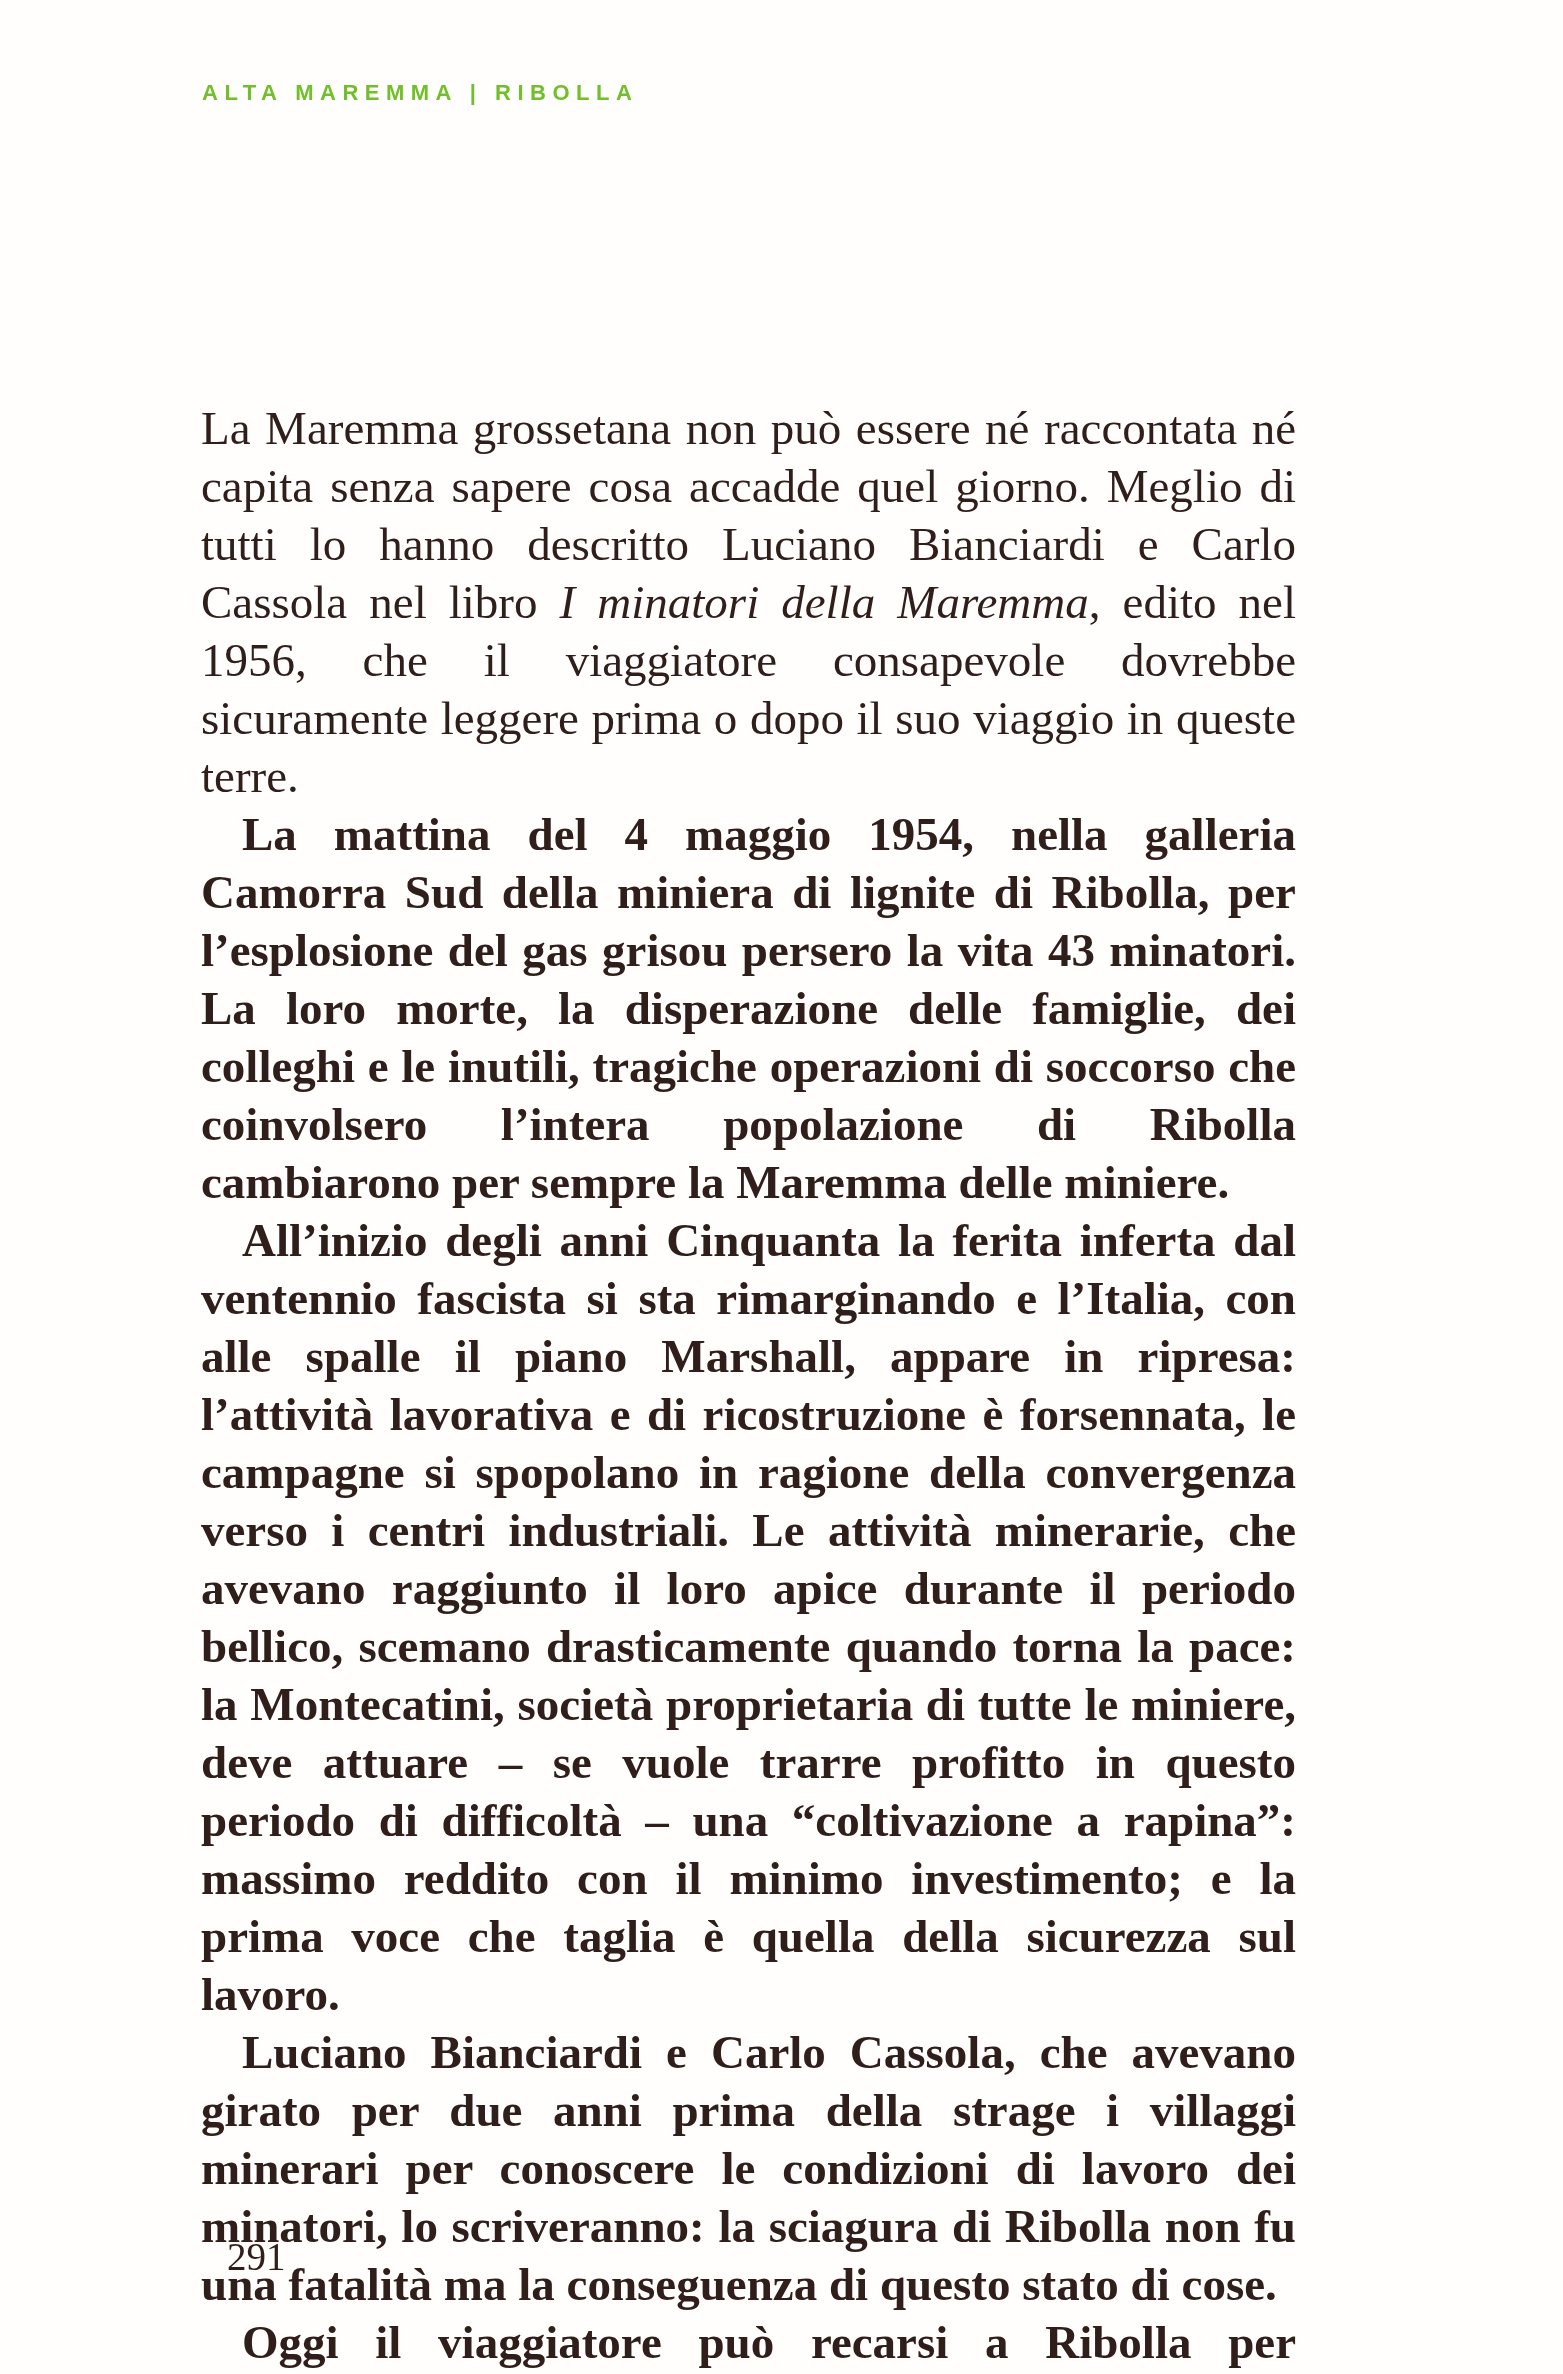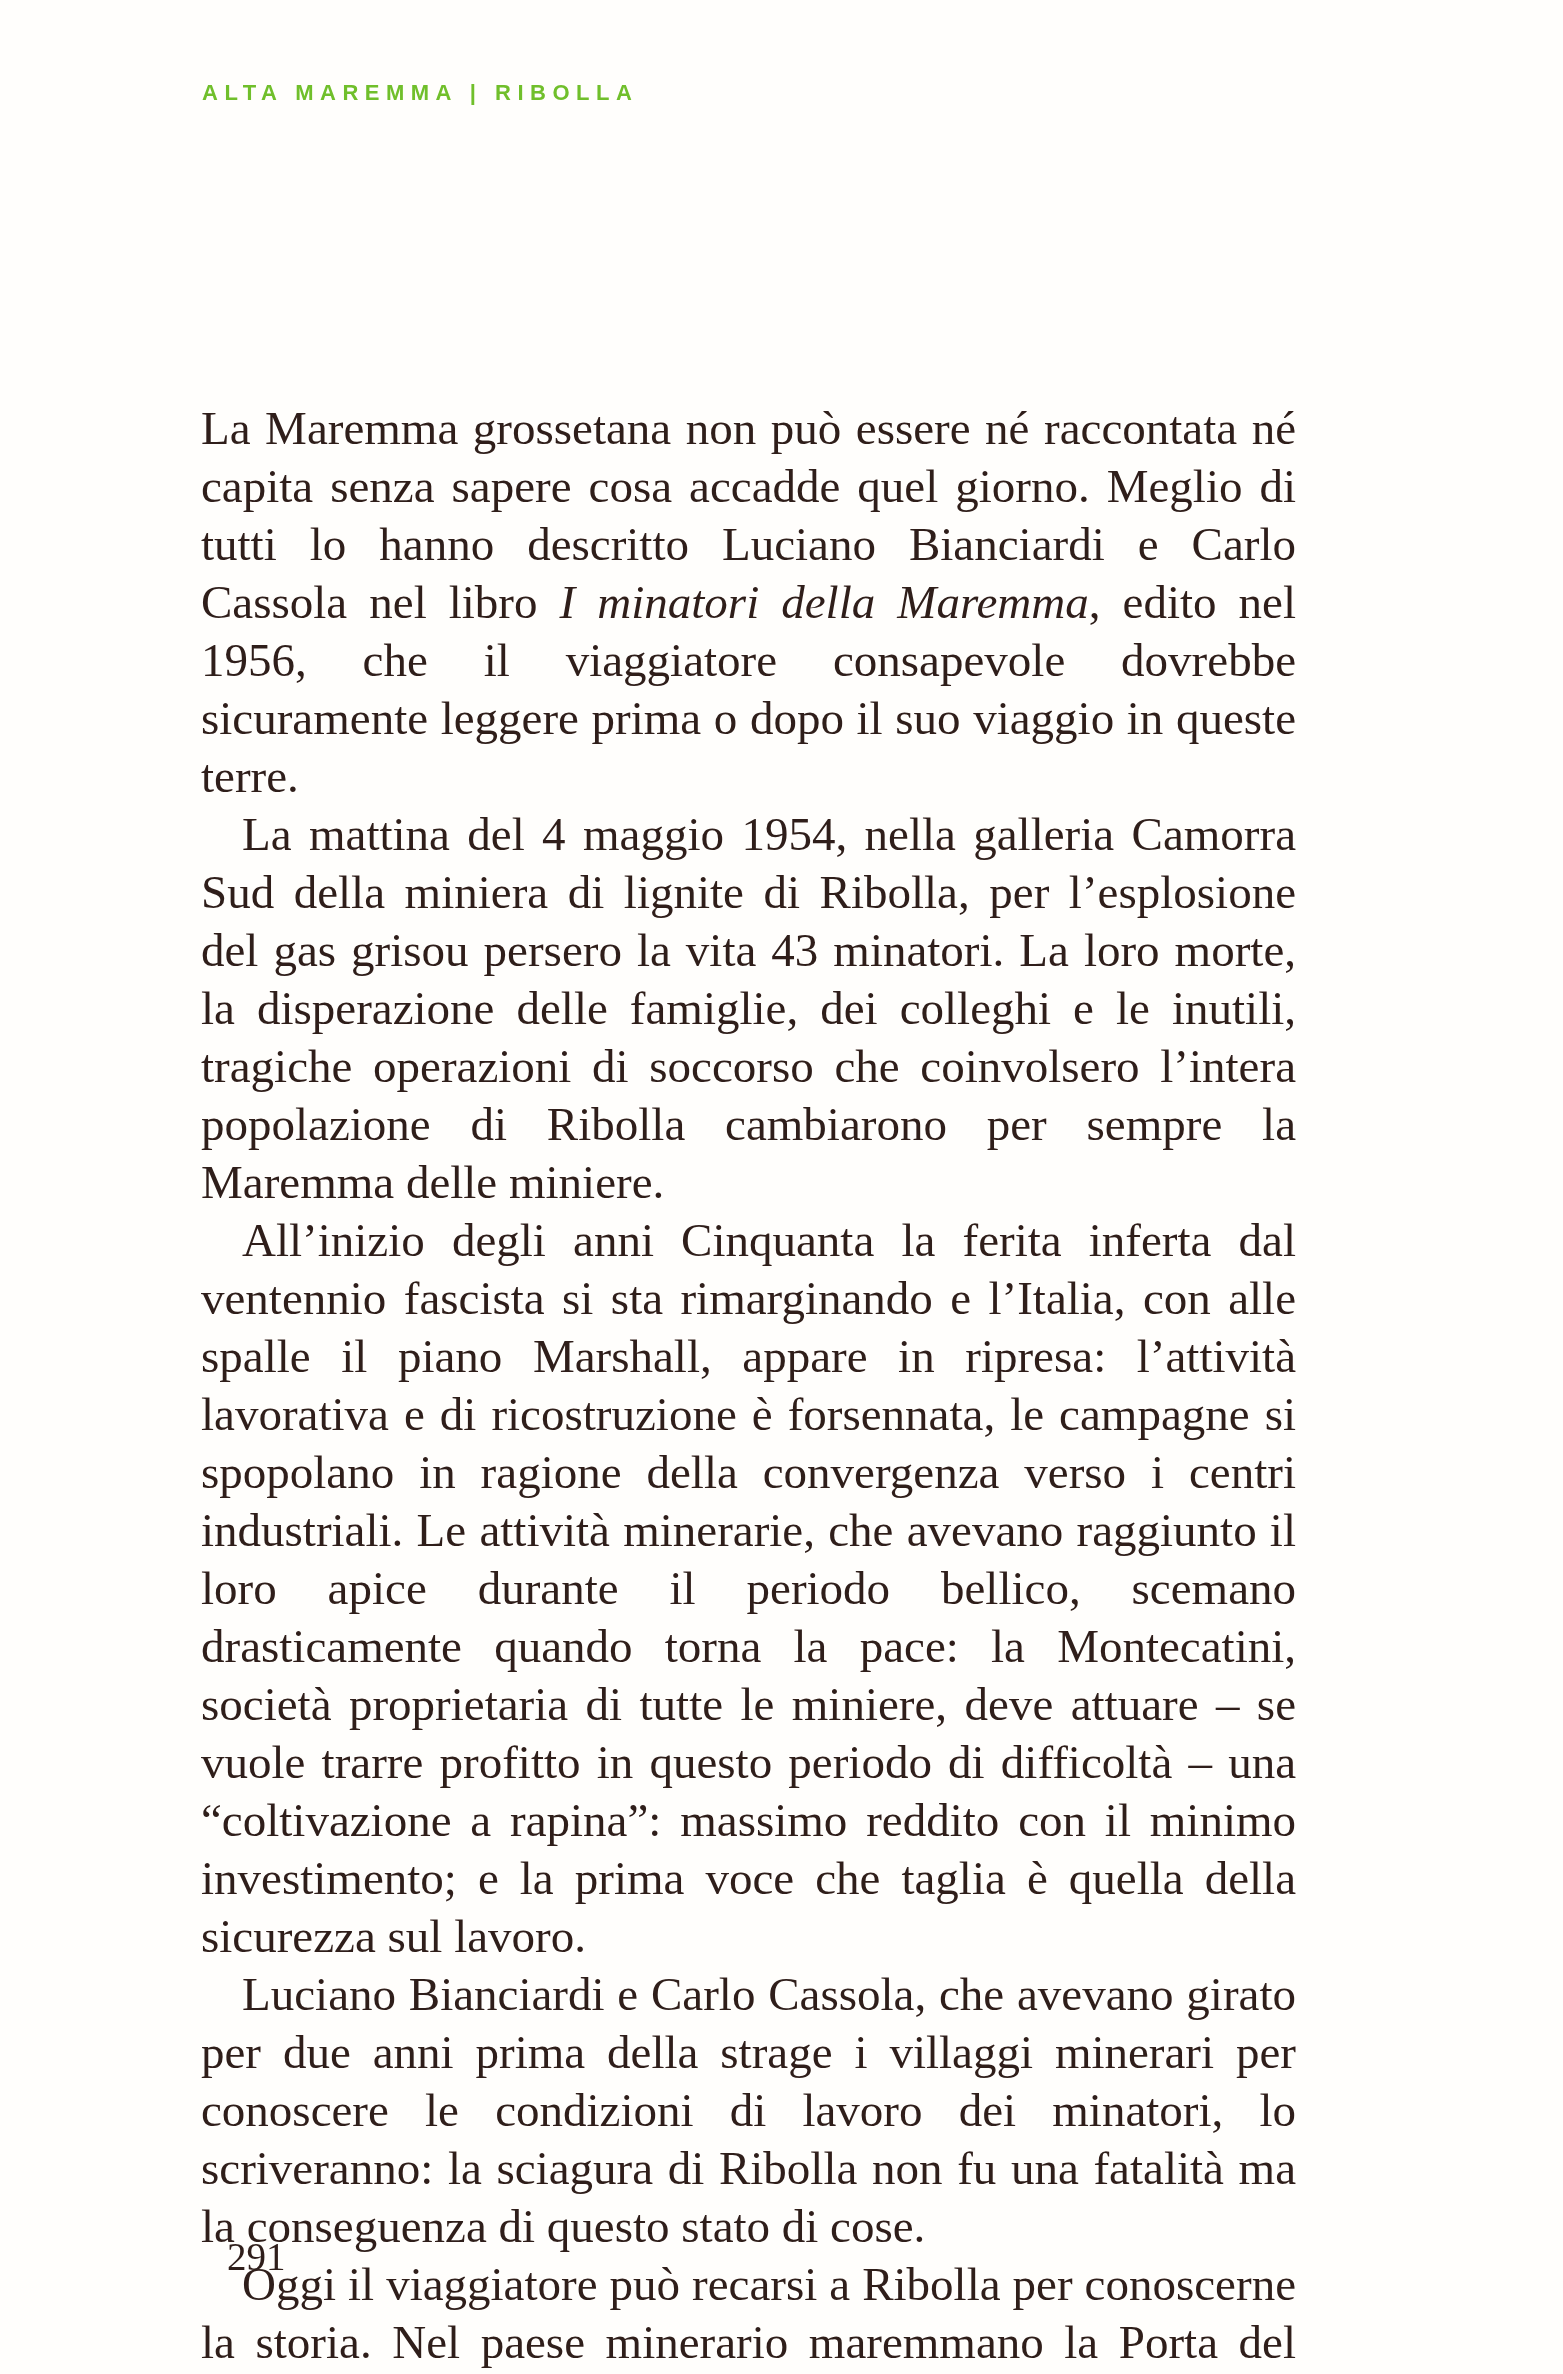--- a/index.html
+++ b/index.html
@@ -65,7 +65,7 @@
     -webkit-hyphens: auto;
   }
   .body-text p { margin: 0; }
-  .body-text p.indent { text-indent: 41px; }
+  .body-text p.indent { text-indent: 41px; font-weight: bold; }
   .body-text em { font-style: italic; }
   .page-number {
     position: absolute;

